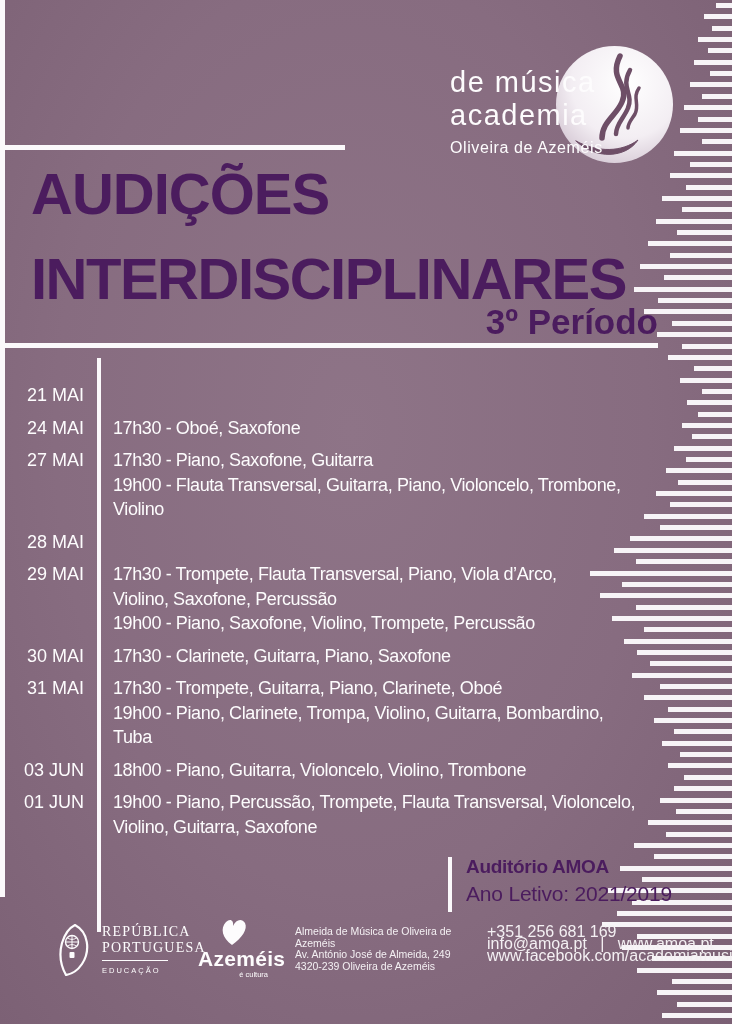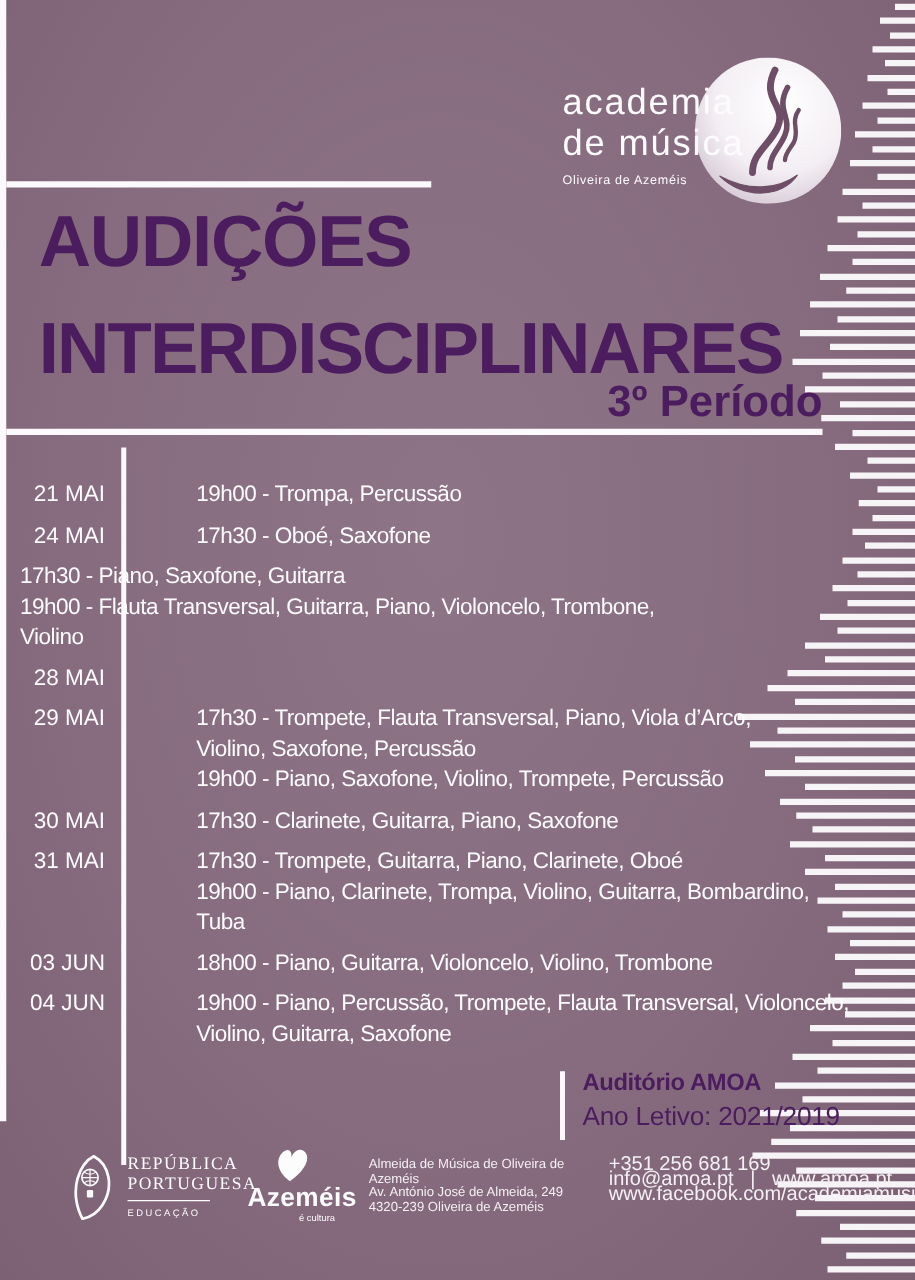--- a/index.html
+++ b/index.html
@@ -207,8 +207,8 @@
     </svg>
   </div>
   <div class="logo-text">
+    <div class="logo-line">de música</div>
     <div class="logo-line">academia</div>
-    <div class="logo-line">de música</div>
     <div class="logo-sub">Oliveira de Azeméis</div>
   </div>
 

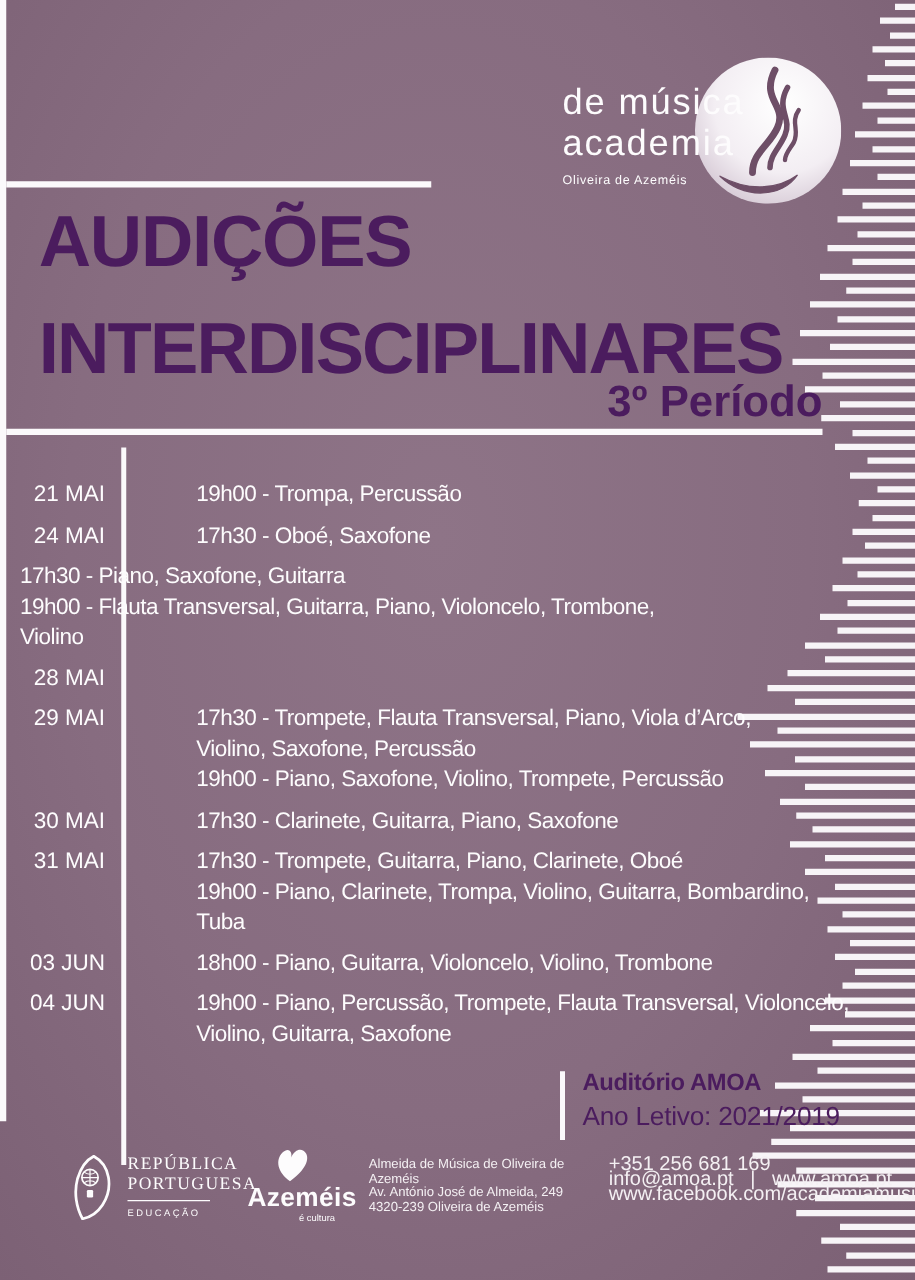--- a/index.html
+++ b/index.html
@@ -30,7 +30,7 @@
   .logo-text { position:absolute; left:450px; top:68px; text-align:left; line-height:1; }
   .logo-line { font-size:29px; letter-spacing:1.5px; font-weight:500; color:#fdfcfd; }
   .logo-line + .logo-line { margin-top:4px; }
-  .logo-sub { margin-top:10px; font-size:10px; letter-spacing:0.6px; color:#fdfcfd; }
+  .logo-sub { margin-top:10px; font-size:16px; letter-spacing:0.6px; color:#fdfcfd; }
 
   
   .title1 {

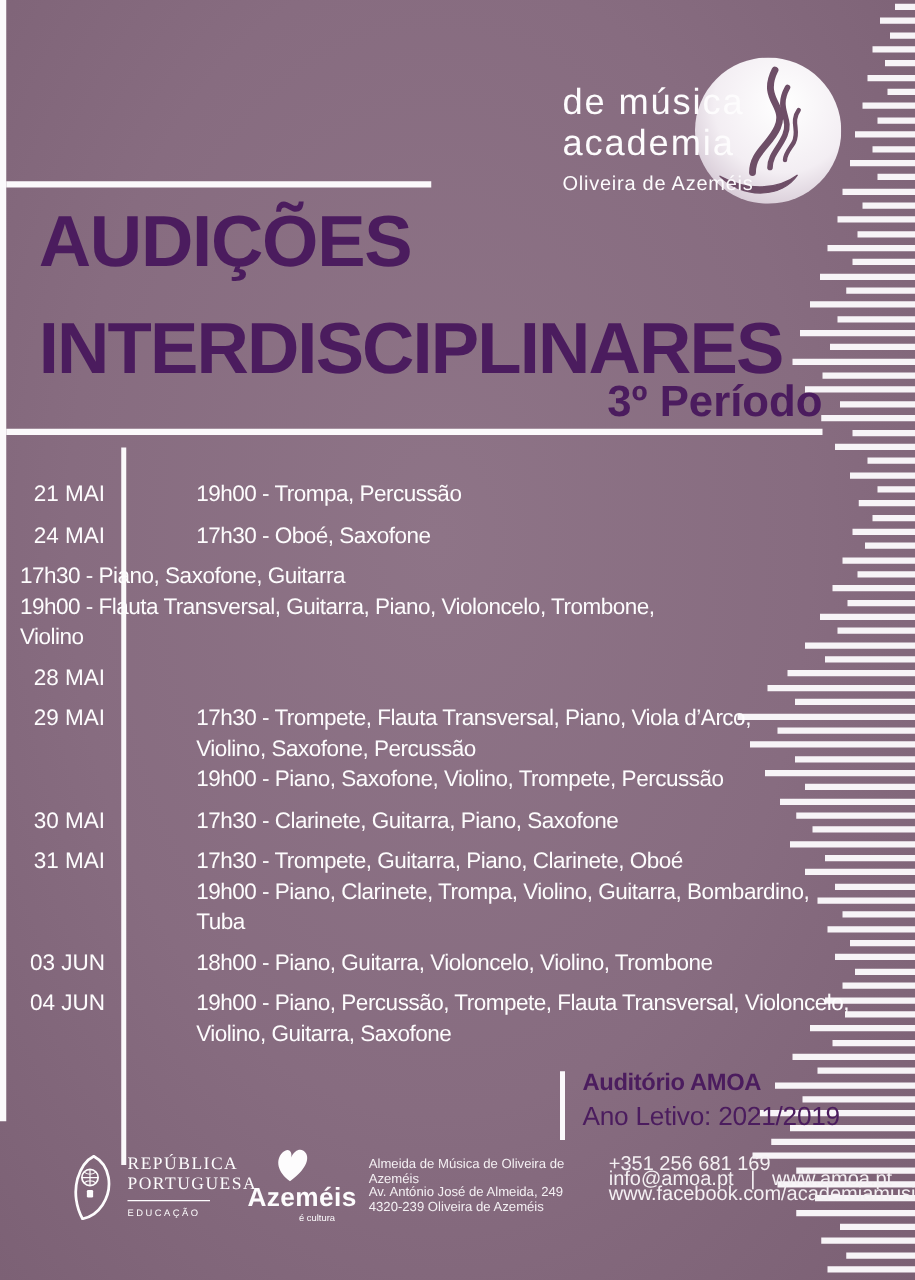--- a/index.html
+++ b/index.html
@@ -53,7 +53,7 @@
   
   .schedule { position:absolute; left:0; top:383px; width:600px; }
   .schedule-divider { position:absolute; left:97px; top:358px; width:4px; height:574px; background:#fbf9fb; }
-  .sch-row { display:flex; margin-bottom:8px;gap:44px; }
+  .sch-row { display:flex; margin-bottom:8px; }
   .sch-date {
     flex:0 0 97px; padding-right:13px;
     text-align:right; font-size:18px; line-height:24.5px; color:#fdfcfd;

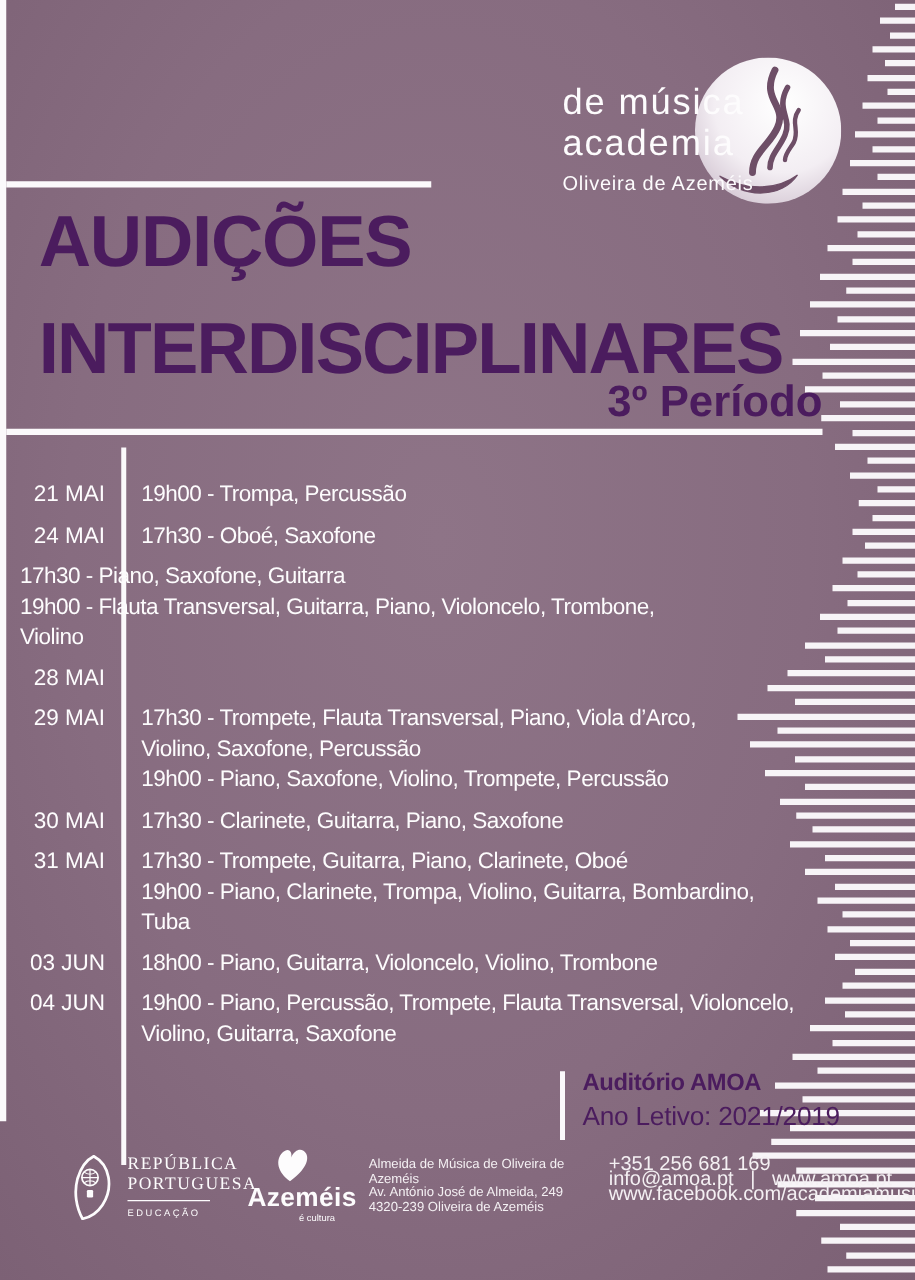--- a/index.html
+++ b/index.html
@@ -220,9 +220,6 @@
   <div class="schedule" id="schedule">
       <div class="sch-row">
         <div class="sch-date">21 MAI</div>
-        <div class="sch-lines">
-          <div class="sch-line">19h00 - Trompa, Percussão</div>
-        </div>
       </div>
       <div class="sch-row">
         <div class="sch-date">24 MAI</div>

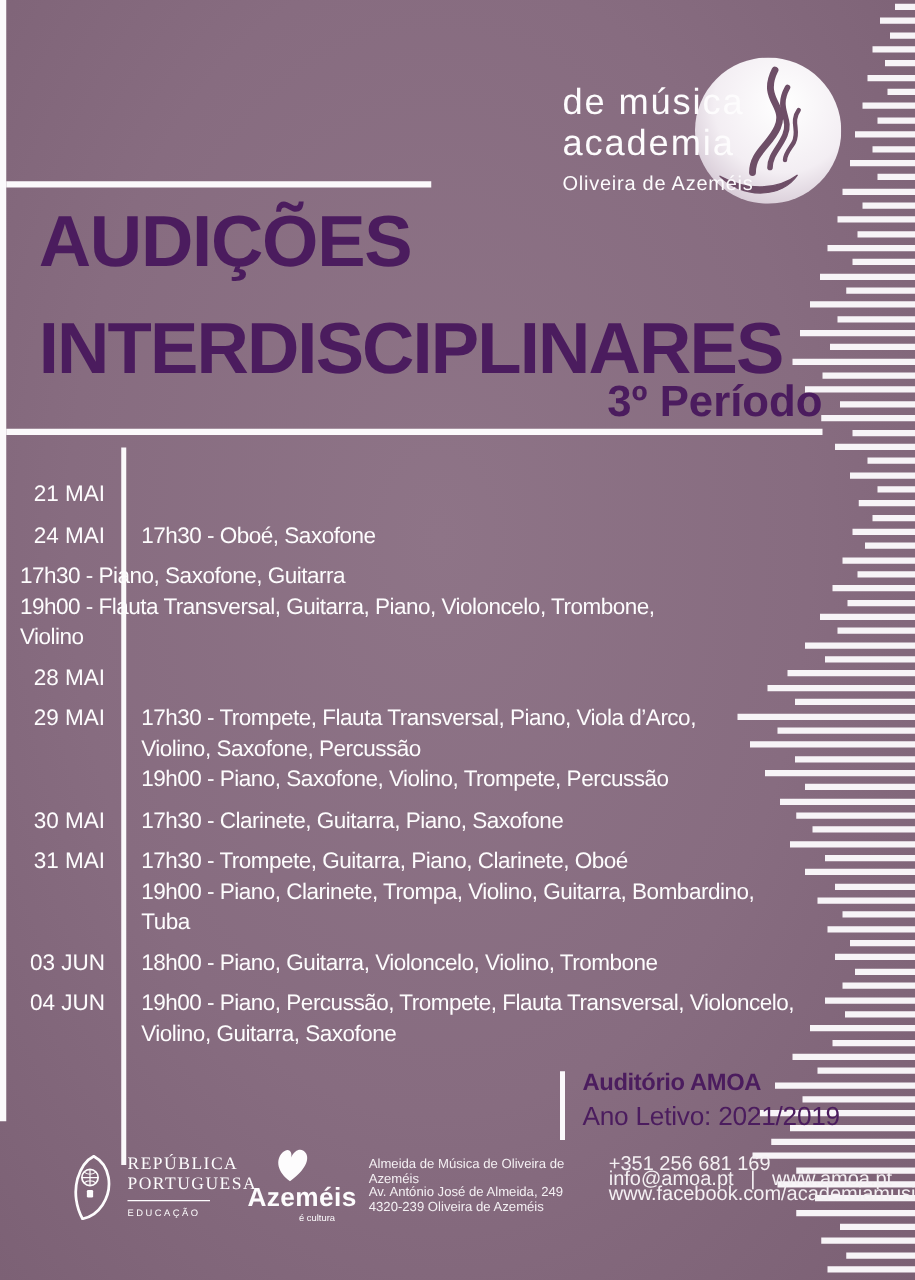--- a/index.html
+++ b/index.html
@@ -228,6 +228,7 @@
         </div>
       </div>
       <div class="sch-row">
+        <div class="sch-date">27 MAI</div>
         <div class="sch-lines">
           <div class="sch-line">17h30 - Piano, Saxofone, Guitarra</div>
           <div class="sch-line">19h00 - Flauta Transversal, Guitarra, Piano, Violoncelo, Trombone,</div>

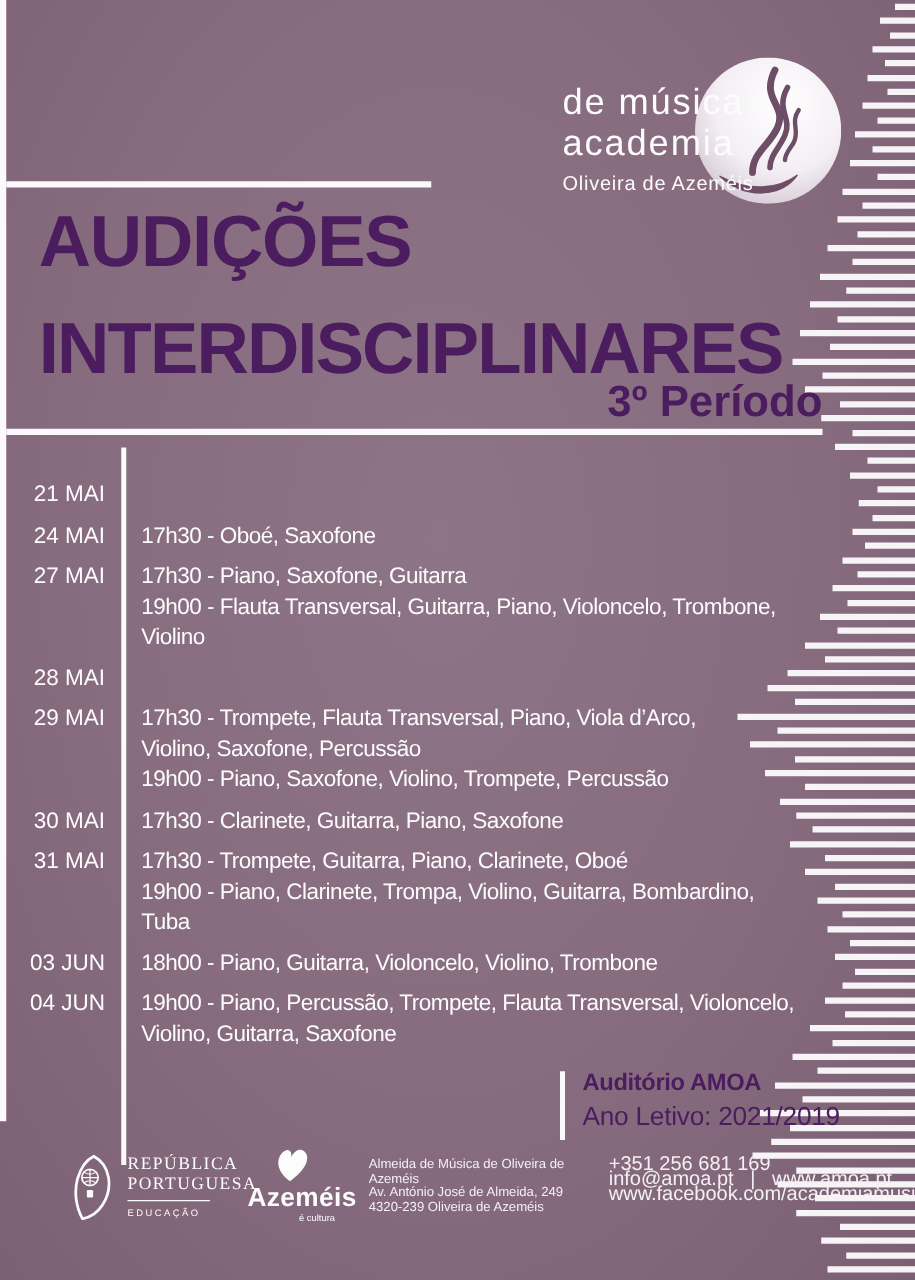--- a/index.html
+++ b/index.html
@@ -267,7 +267,7 @@
         </div>
       </div>
       <div class="sch-row">
-        <div class="sch-date">04 JUN</div>
+        <div class="sch-date">01 JUN</div>
         <div class="sch-lines">
           <div class="sch-line">19h00 - Piano, Percussão, Trompete, Flauta Transversal, Violoncelo,</div>
           <div class="sch-line">Violino, Guitarra, Saxofone</div>

